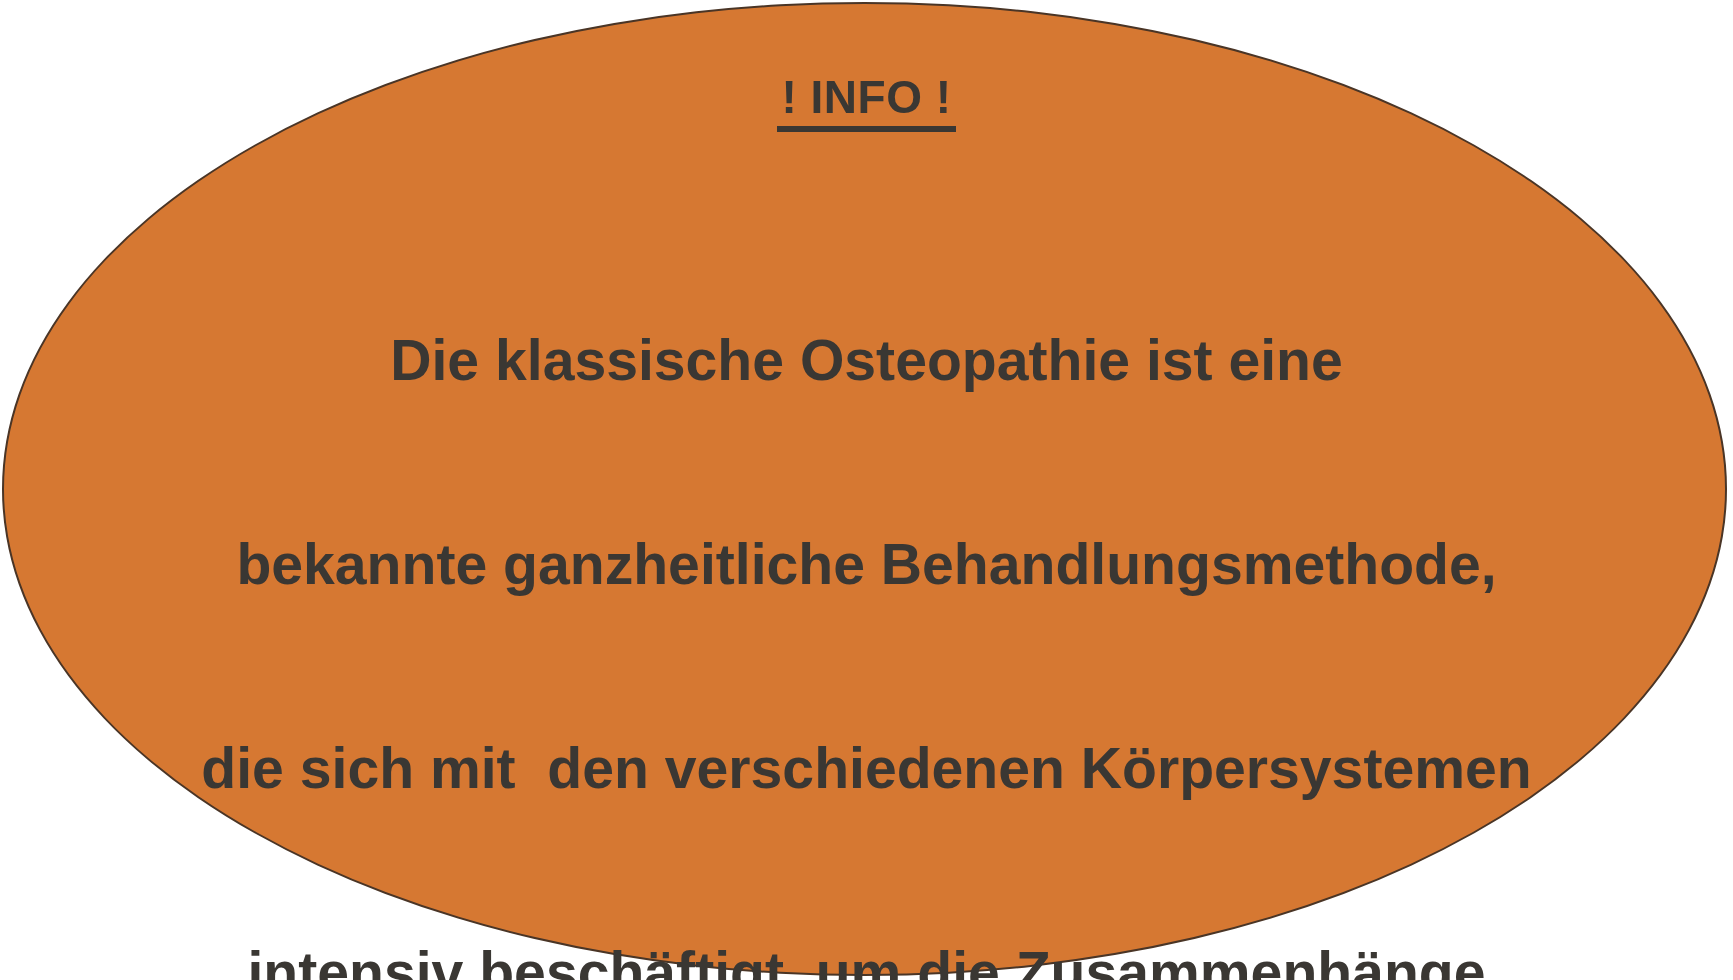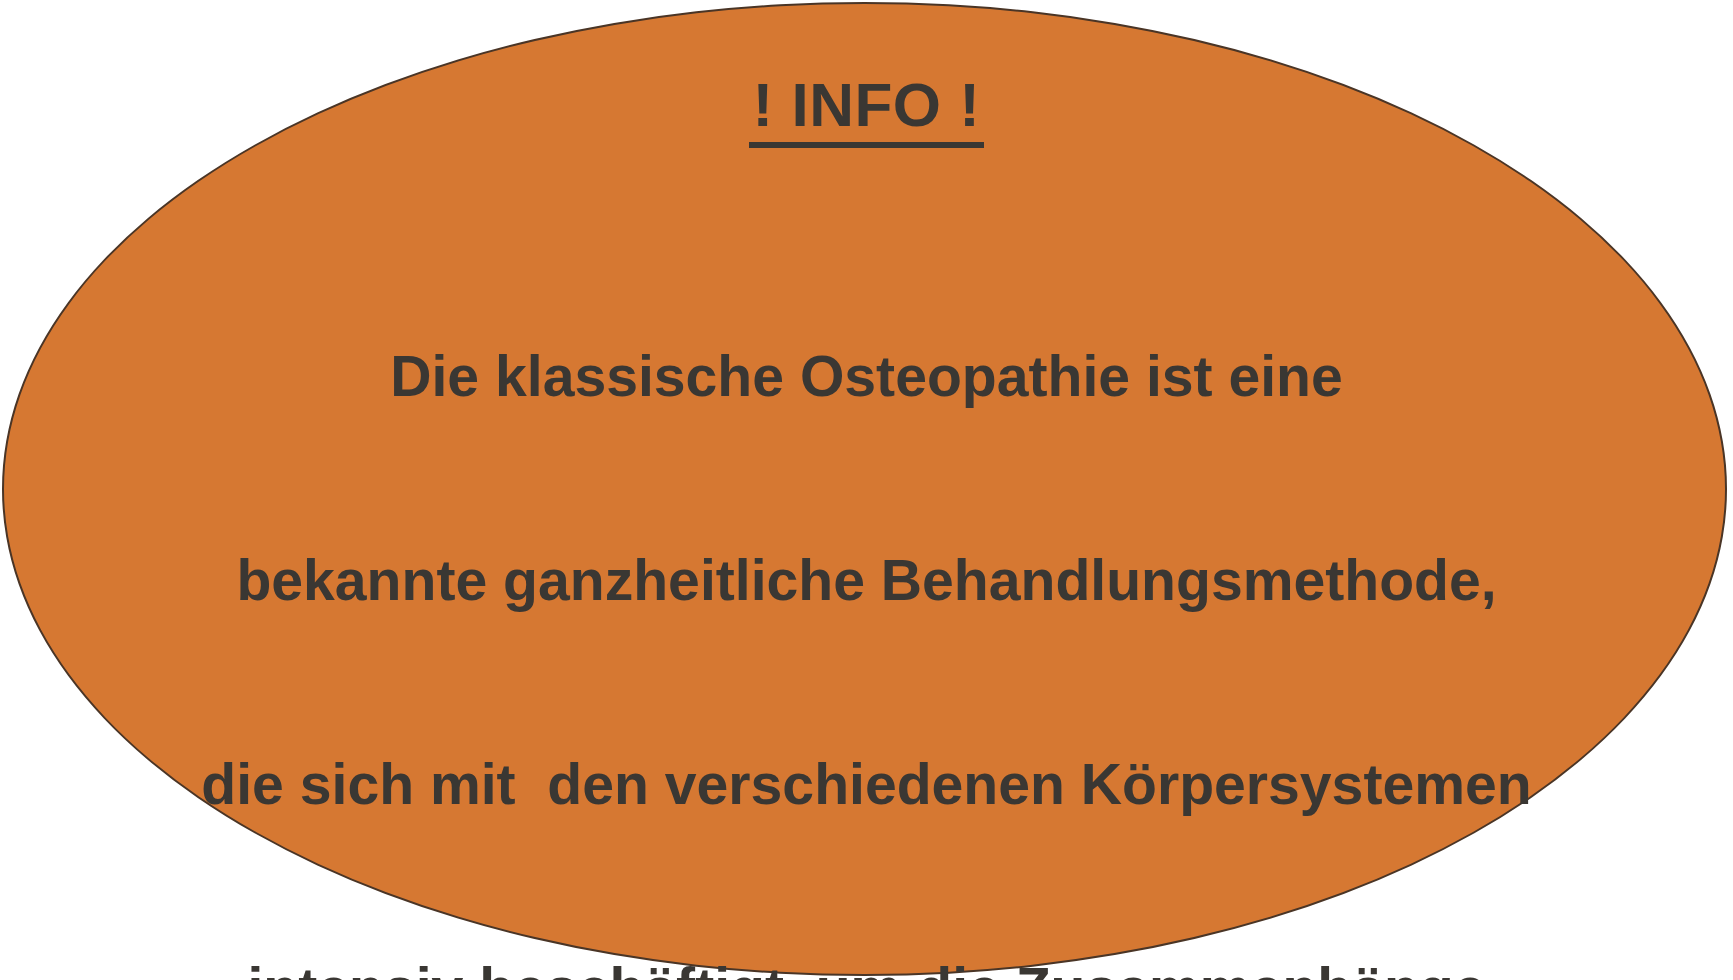--- a/index.html
+++ b/index.html
@@ -51,7 +51,7 @@
   }
 
   #info-title {
-    font-size: 62px;
+    font-size: 46px;
     font-weight: bold;
     line-height: 1.0;
     letter-spacing: 0.5px;

